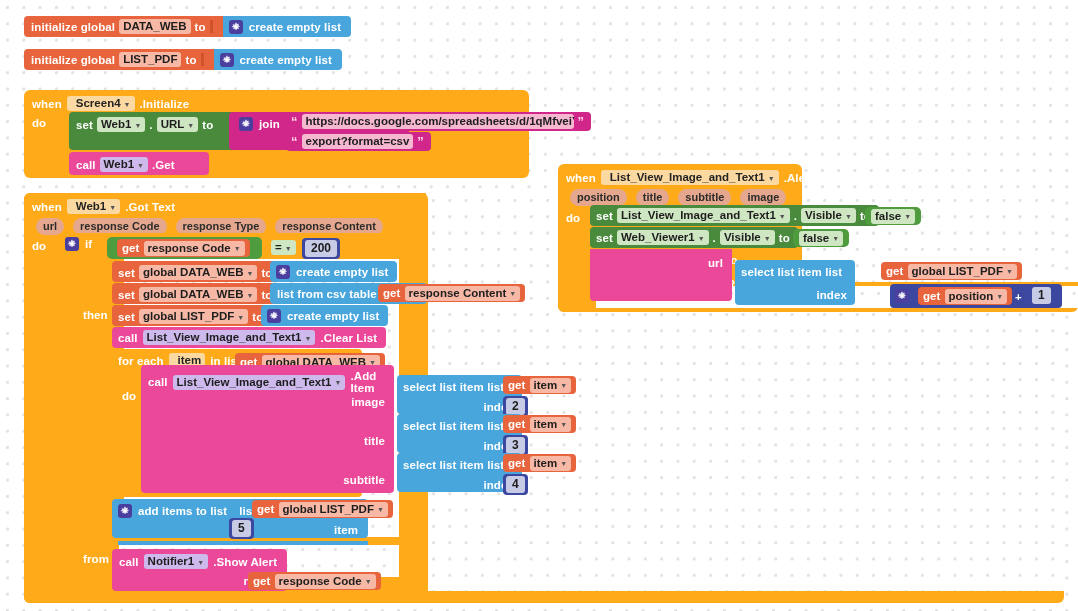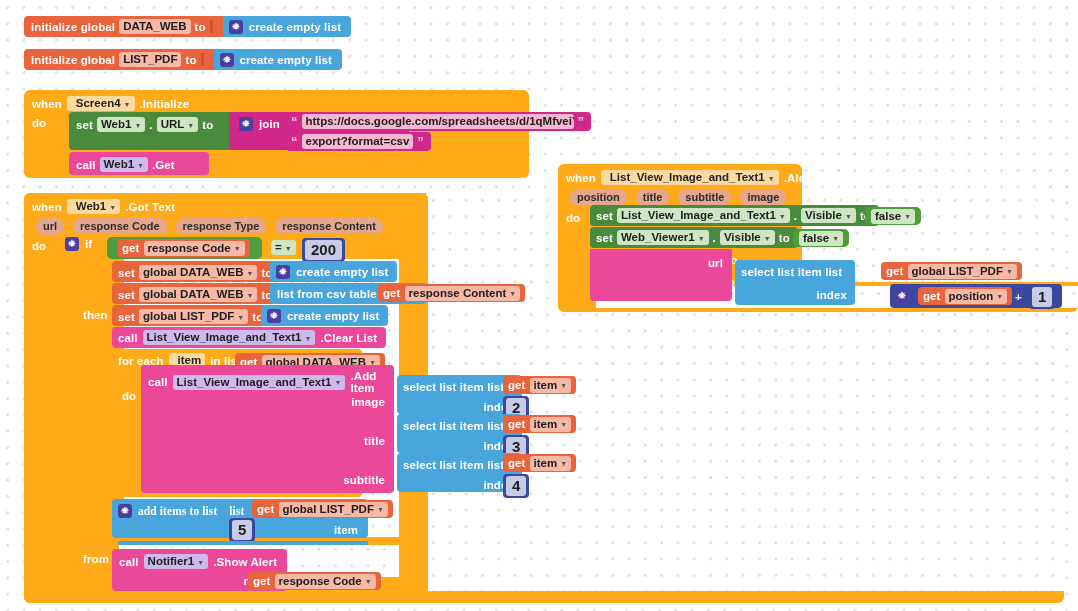--- a/index.html
+++ b/index.html
@@ -74,7 +74,7 @@
   }
   .numblk .val {
     background:#c8cbe6; color:#1c1c1c; border-radius:3px;
-    padding:1px 6px 2px 6px; font-size:15px; font-weight:bold;
+    padding:1px 6px 2px 6px; font-size:12px; font-weight:bold;
     min-width:14px; text-align:center;
   }
 

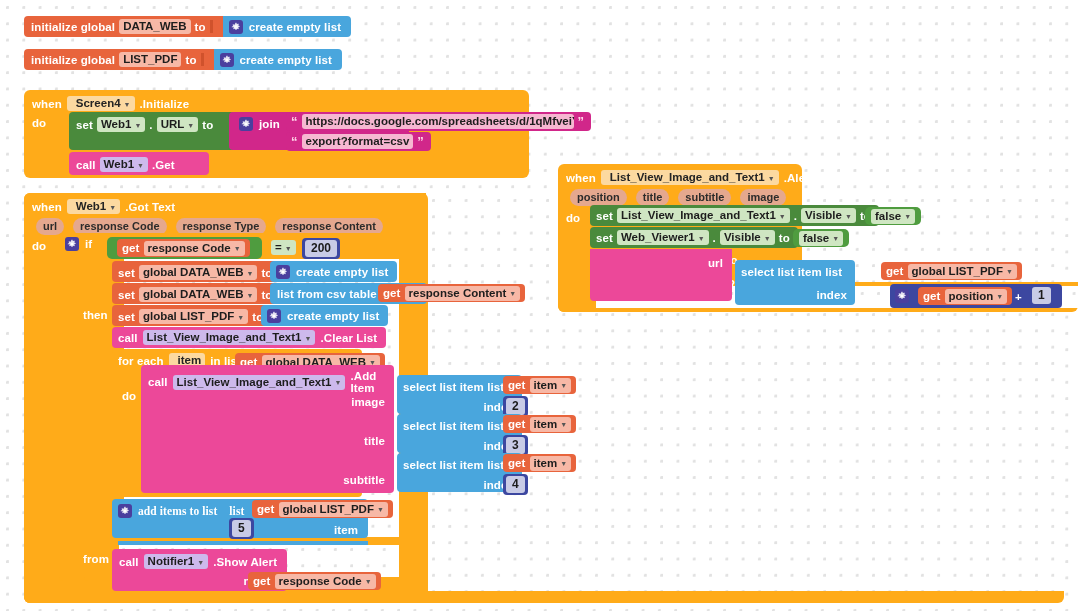--- a/index.html
+++ b/index.html
@@ -407,7 +407,7 @@
     </div>
 
     <div class="shell c-list" style="left:88px;top:306px;width:256px;height:39px;border-radius:4px;">
-      <div class="row" style="position:absolute;left:6px;top:5px;gap:6px;font-family:Liberation Serif, serif;">
+      <div class="row" style="position:absolute;left:6px;top:5px;gap:6px;">
         <span class="gear">
           <svg viewBox="0 0 24 24">
               <circle cx="12" cy="12" r="3.2" fill="#fff"></circle>

